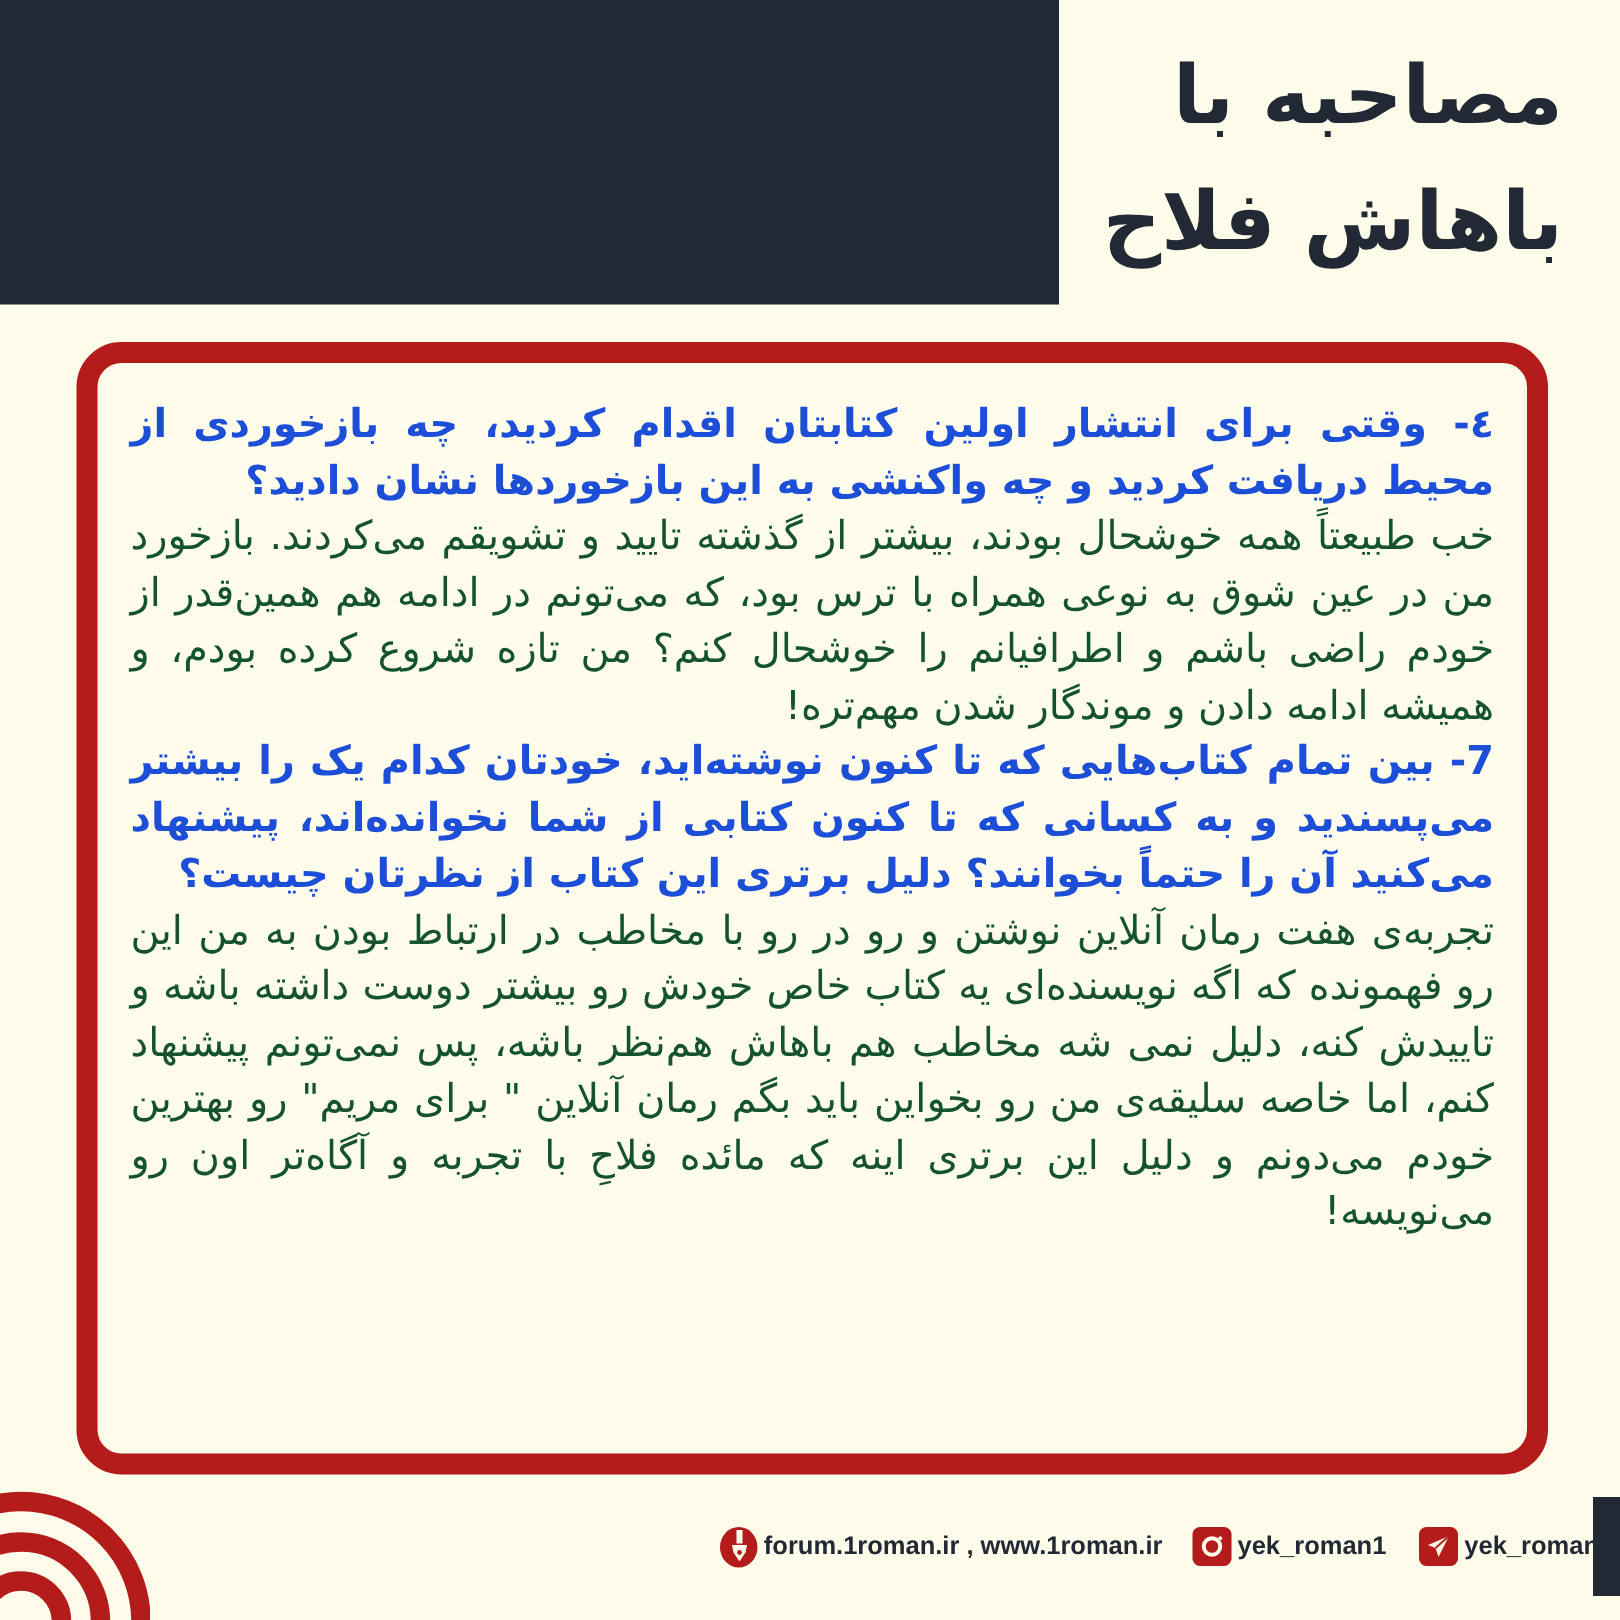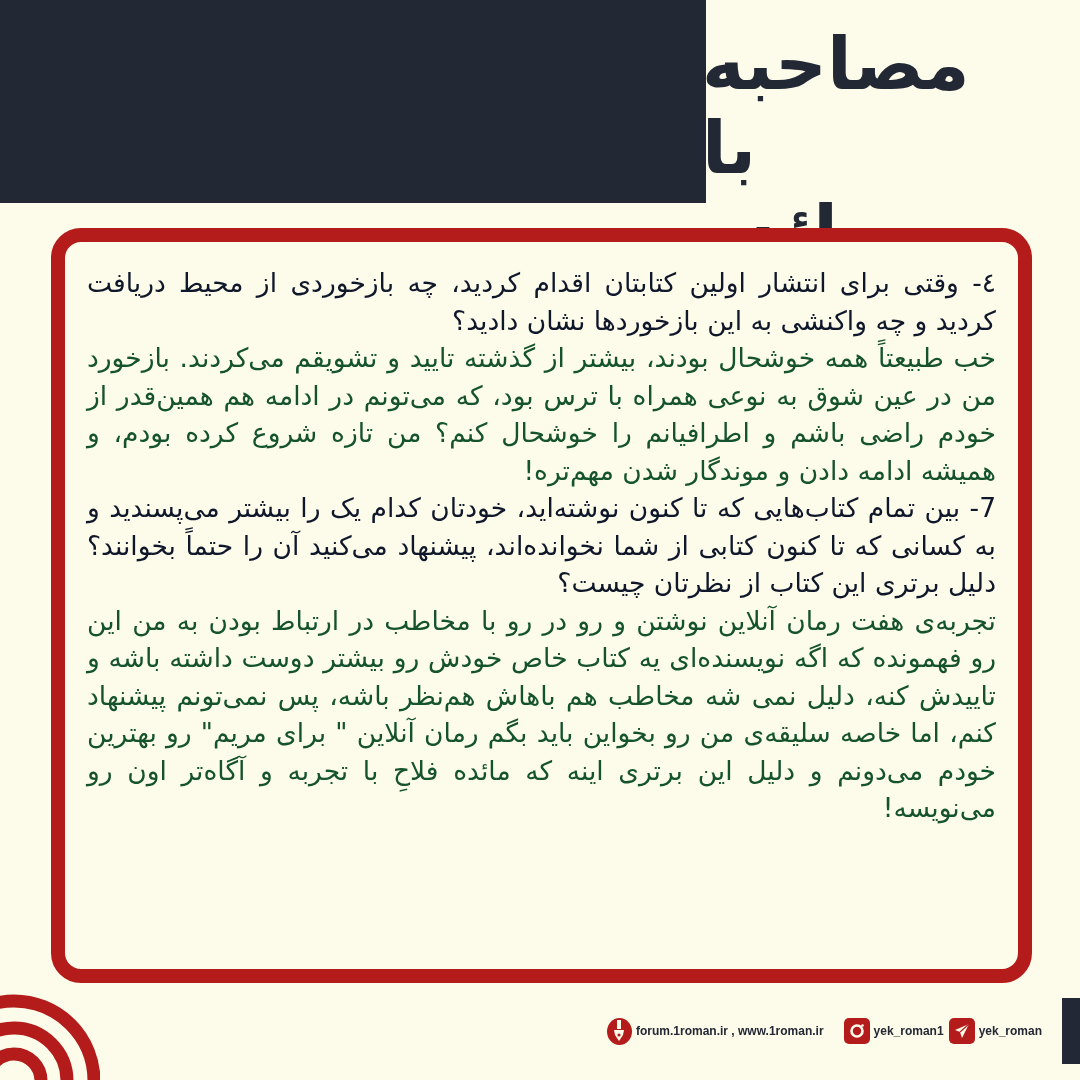--- a/index.html
+++ b/index.html
@@ -28,11 +28,11 @@
       top: 22px;
       width: 340px;
       direction: rtl;
-      text-align: left;
+      text-align: right;
       color: #222834;
       font-family: "DejaVu Sans", sans-serif;
       font-weight: bold;
-      font-size: 72px;
+      font-size: 54px;
       line-height: 84px;
       margin: 0;
     }

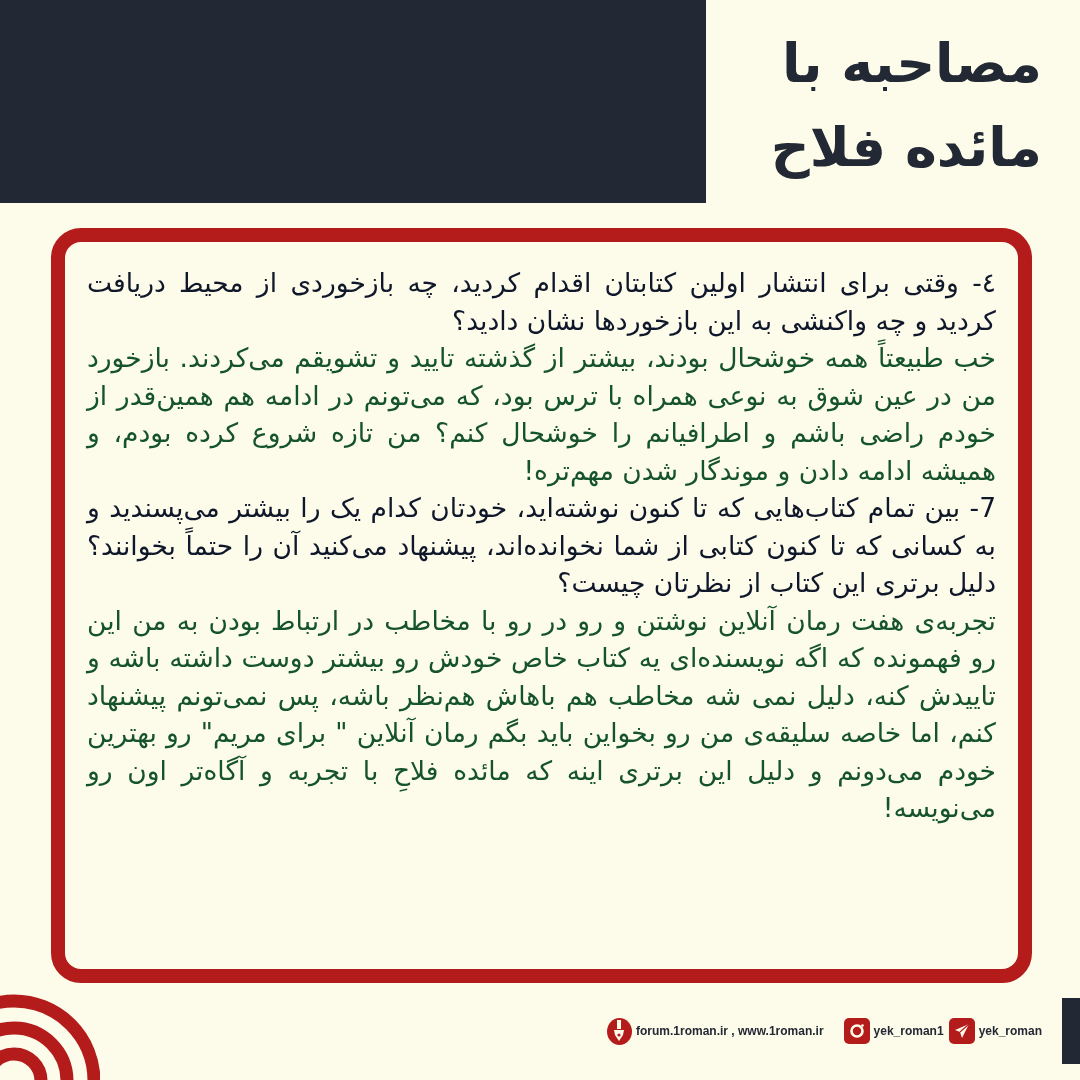--- a/index.html
+++ b/index.html
@@ -120,7 +120,7 @@
 
 <h1 class="title">
   <span>مصاحبه با</span>
-  <span>مائده فلاح</span>
+  <span>باهاش فلاح</span>
 </h1>
 
 <div class="frame">

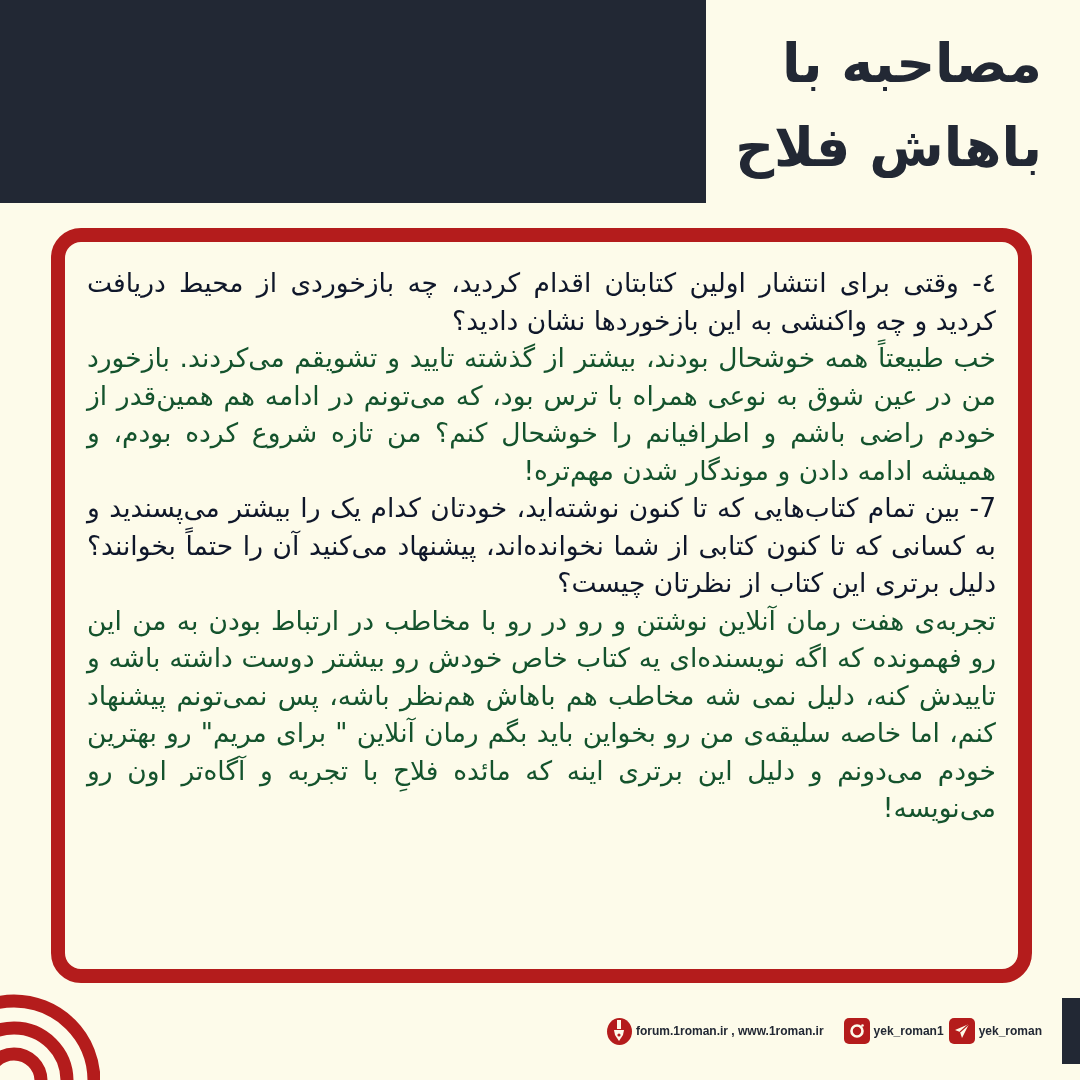--- a/index.html
+++ b/index.html
@@ -60,8 +60,8 @@
       line-height: 37.5px;
     }
     .q {
-      color: #0f172a;
-      font-weight: normal;
+      color: #1d4ed8;
+      font-weight: bold;
       margin: 0;
     }
     .a {

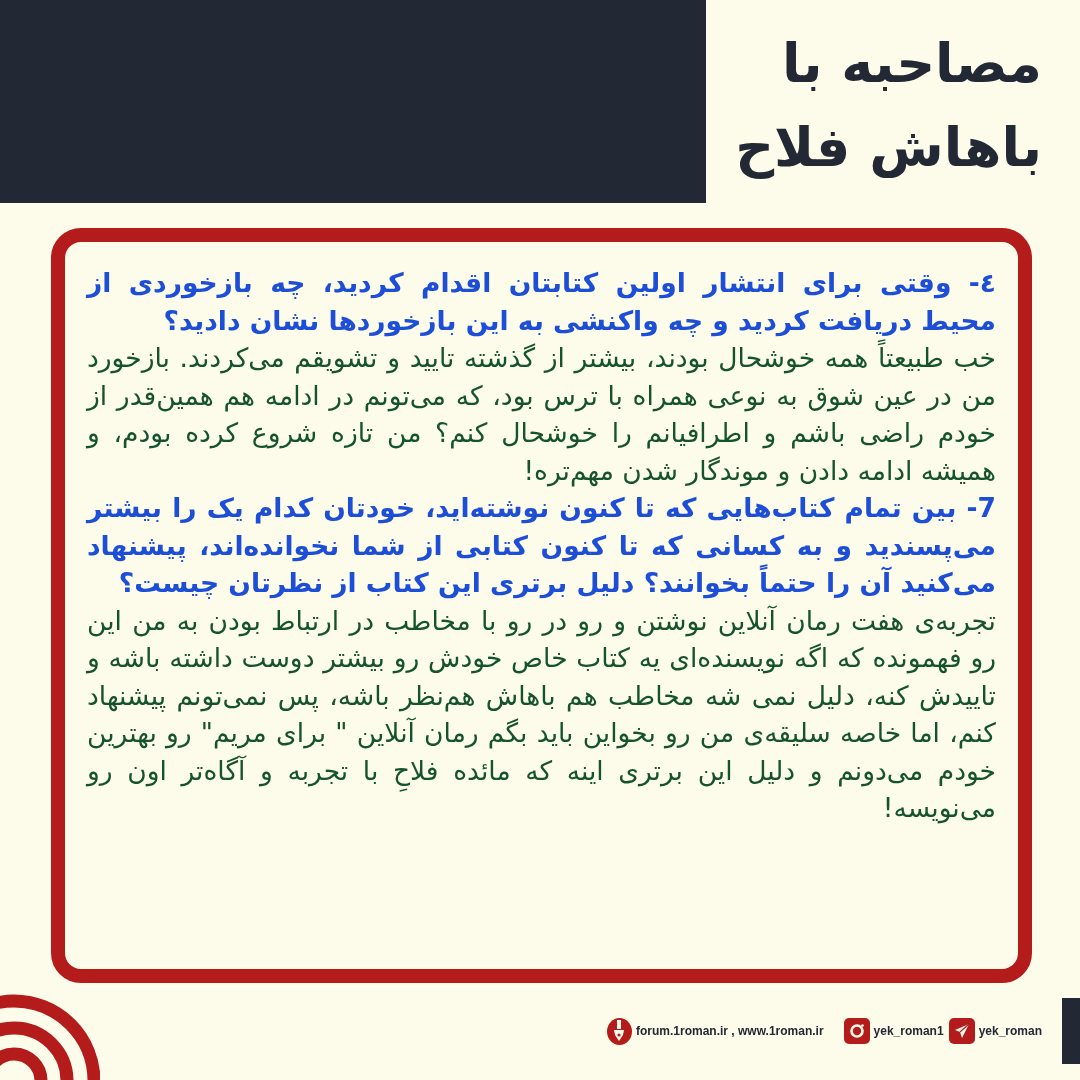--- a/index.html
+++ b/index.html
@@ -71,7 +71,7 @@
     }
     .footer {
       position: absolute;
-      right: 38px;
+      right: 14px;
       top: 1011px;
       height: 40px;
       direction: ltr;
@@ -80,7 +80,7 @@
       gap: 0;
       font-family: "Liberation Sans", sans-serif;
       font-weight: bold;
-      font-size: 12px;
+      font-size: 17px;
       color: #222834;
     }
     .foot-icon {

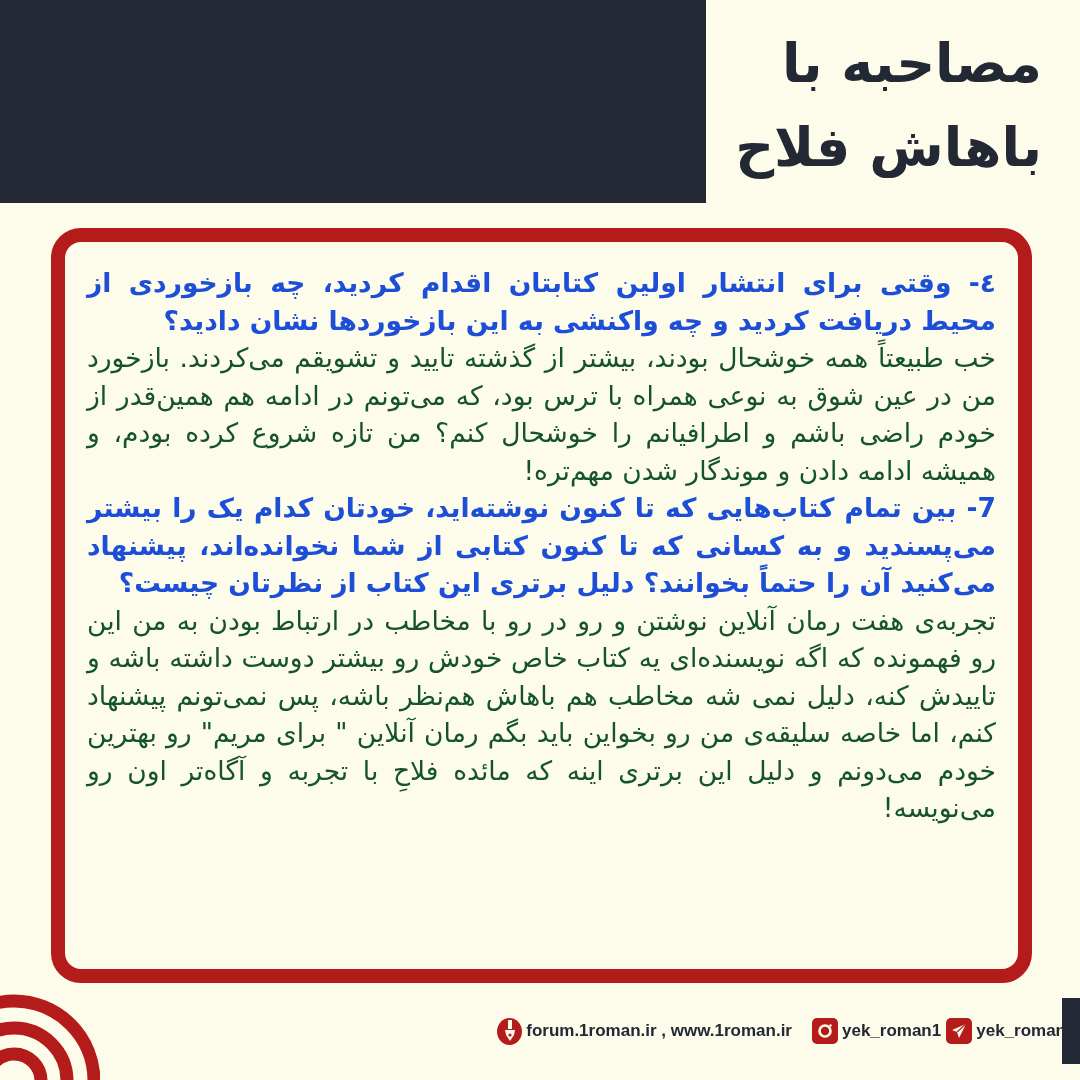--- a/index.html
+++ b/index.html
@@ -96,7 +96,7 @@
     .foot-icon.sq { border-radius: 5px; }
     .foot-text { white-space: nowrap; }
     .gap-l { margin-right: 20px; }
-    .gap-s { margin-right: 5px; }
+    .gap-s { margin-right: 22px; }
     .corner-dark {
       position: absolute;
       left: 1062px;

